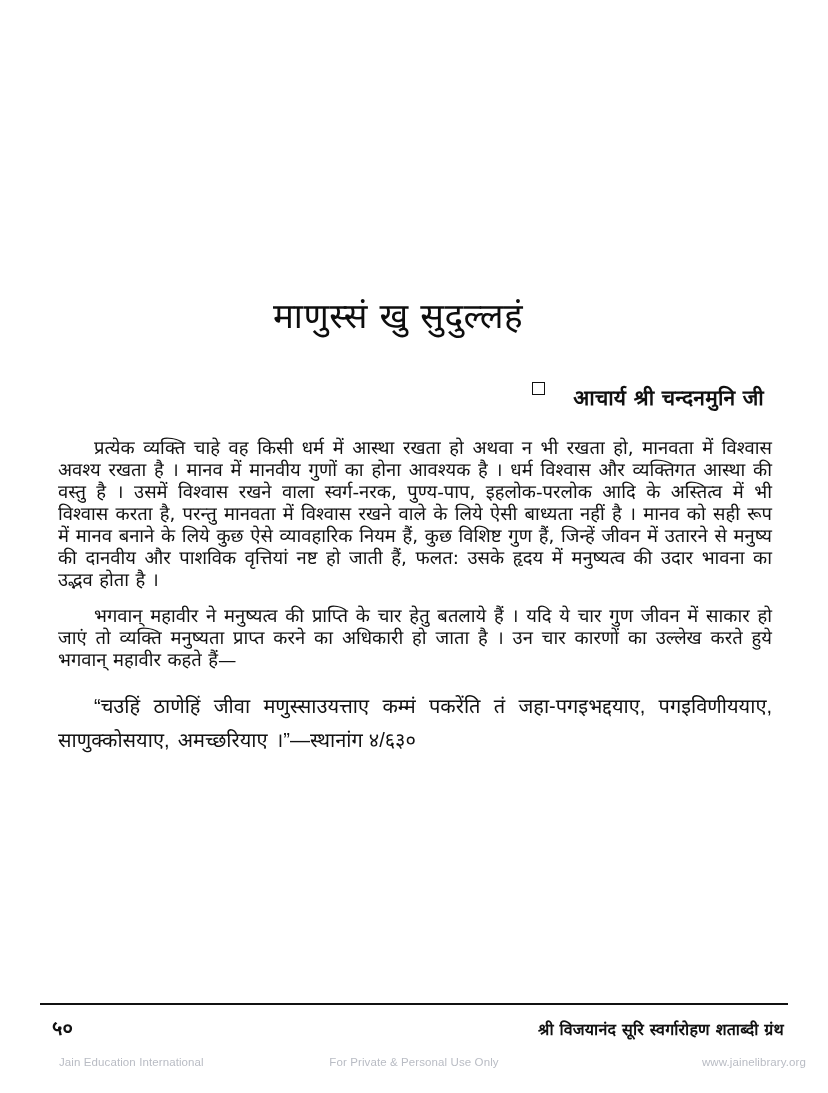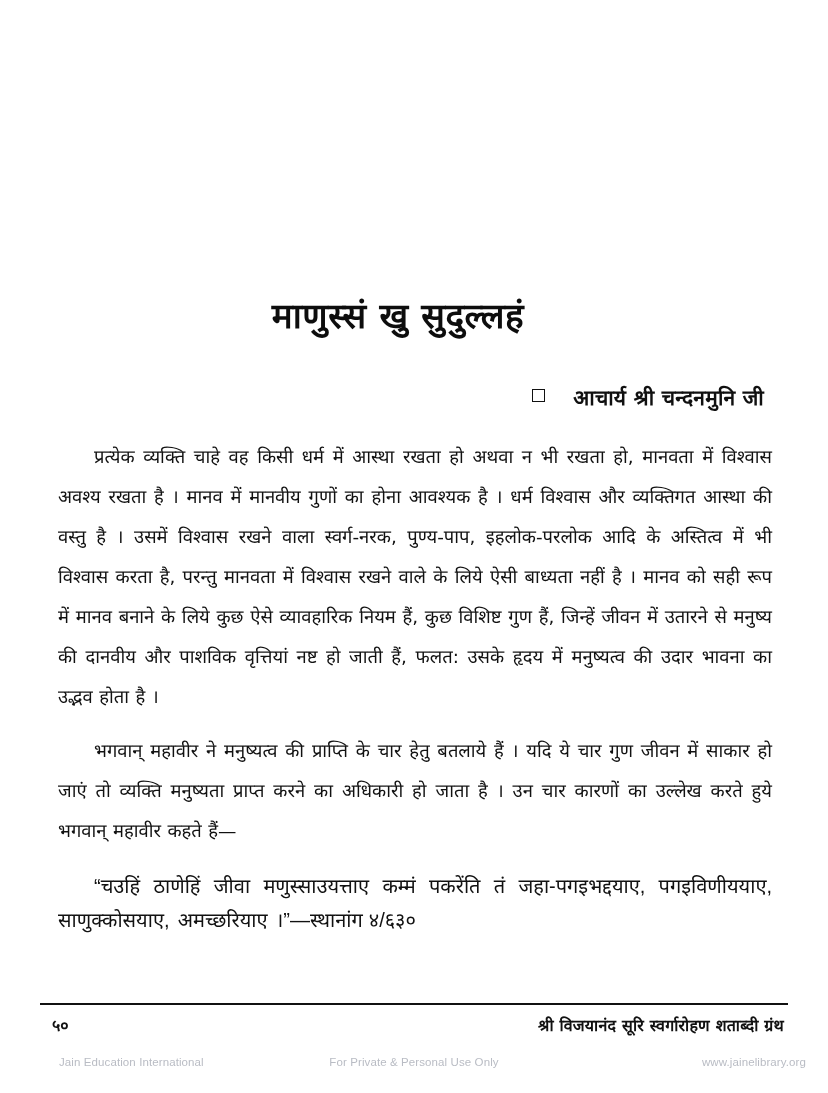--- a/index.html
+++ b/index.html
@@ -31,7 +31,7 @@
   .article-title {
     font-family: "DejaVu Sans", "Liberation Sans", sans-serif;
     font-size: 35px;
-    font-weight: 700;
+    font-weight: 400;
     color: #0d0d0d;
     text-align: center;
     letter-spacing: 0.5px;

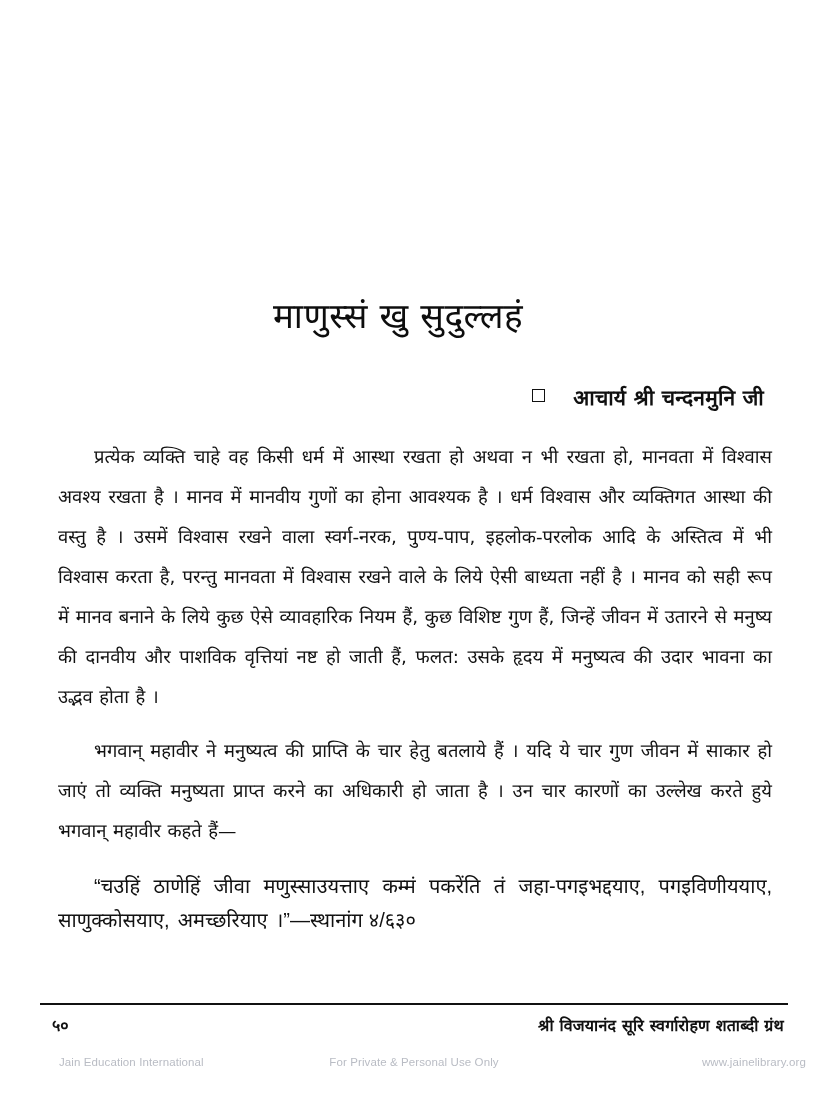--- a/index.html
+++ b/index.html
@@ -42,7 +42,6 @@
 
   .byline {
     display: flex;
-    align-items: center;
     justify-content: flex-end;
     gap: 28px;
     margin: 0 0 26px 0;

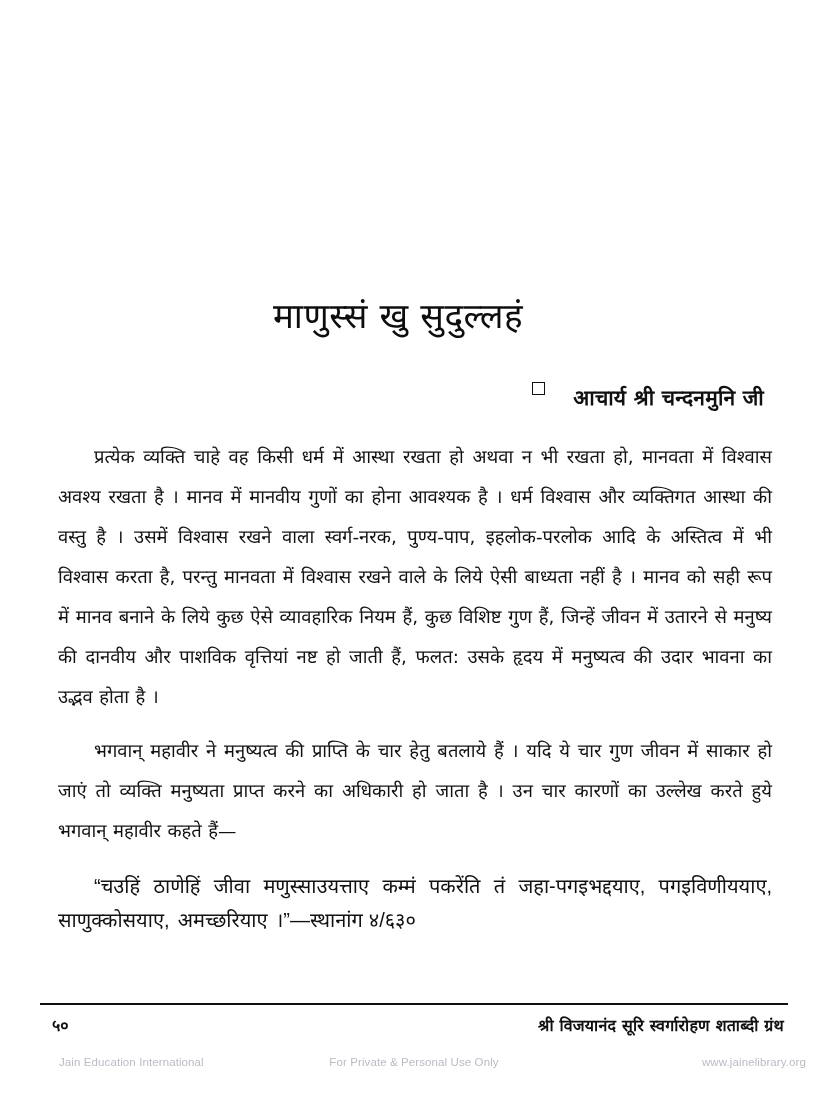--- a/index.html
+++ b/index.html
@@ -71,7 +71,7 @@
     font-size: 18.4px;
     font-weight: 400;
     color: #111111;
-    line-height: 40px;
+    line-height: 22px;
     text-align: justify;
     text-justify: inter-word;
     margin: 0 0 14px 0;

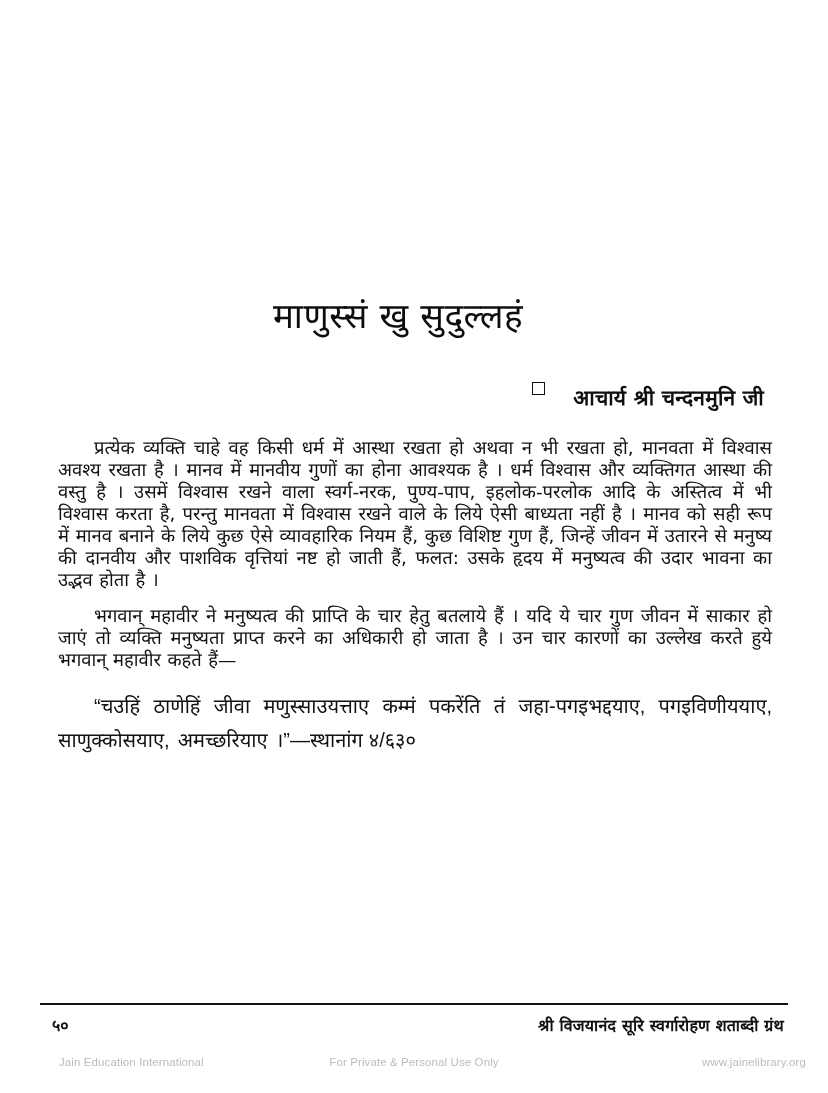--- a/index.html
+++ b/index.html
@@ -114,7 +114,7 @@
   }
   .page-number {
     font-family: "DejaVu Sans", "Liberation Sans", sans-serif;
-    font-size: 16px;
+    font-size: 20px;
     font-weight: 700;
     color: #111;
     padding-left: 12px;

